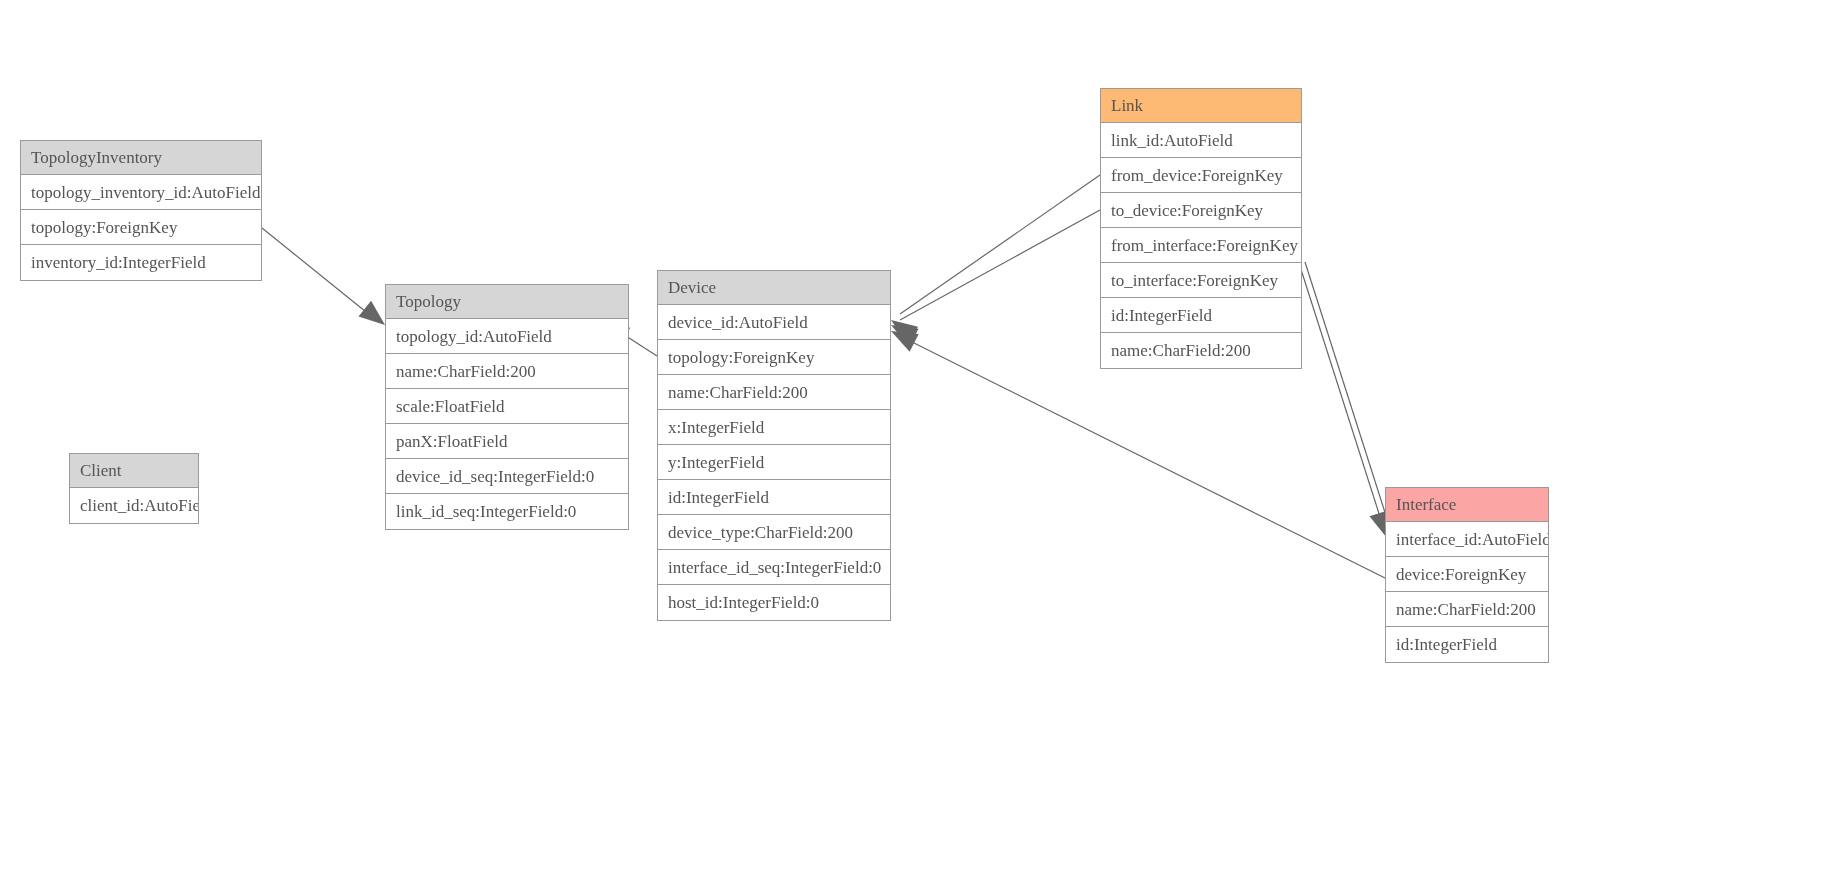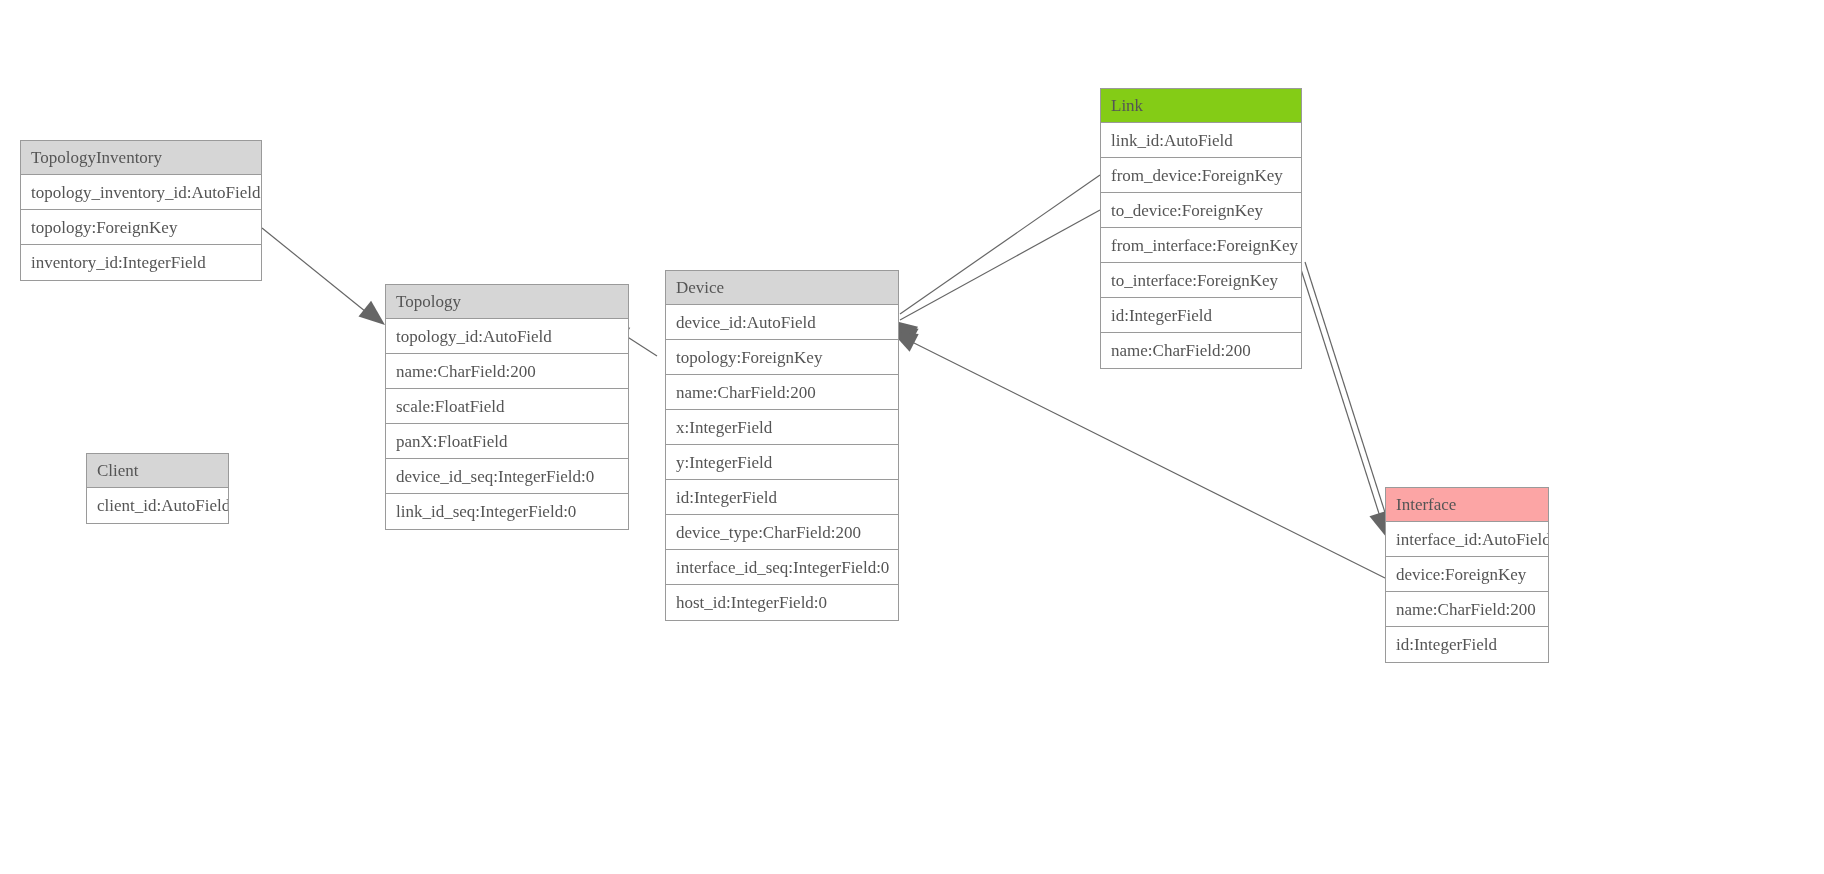--- a/index.html
+++ b/index.html
@@ -132,7 +132,7 @@
         <div class="entity-field" style="border-bottom-color: rgb(154, 154, 154); color: rgb(85, 85, 85);">host_id:IntegerField:0</div>
       </div>
       <div class="entity" style="left: 1100px; top: 88px; width: 202px; border-color: rgb(154, 154, 154);">
-        <div class="entity-header" style="background: #84cc16; border-bottom-color: rgb(154, 154, 154); color: rgb(85, 85, 85);">Link</div>
+        <div class="entity-header" style="background: #fdba74; border-bottom-color: rgb(154, 154, 154); color: rgb(85, 85, 85);">Link</div>
         <div class="entity-field" style="border-bottom-color: rgb(154, 154, 154); color: rgb(85, 85, 85);">link_id:AutoField</div>
         <div class="entity-field" style="border-bottom-color: rgb(154, 154, 154); color: rgb(85, 85, 85);">from_device:ForeignKey</div>
         <div class="entity-field" style="border-bottom-color: rgb(154, 154, 154); color: rgb(85, 85, 85);">to_device:ForeignKey</div>

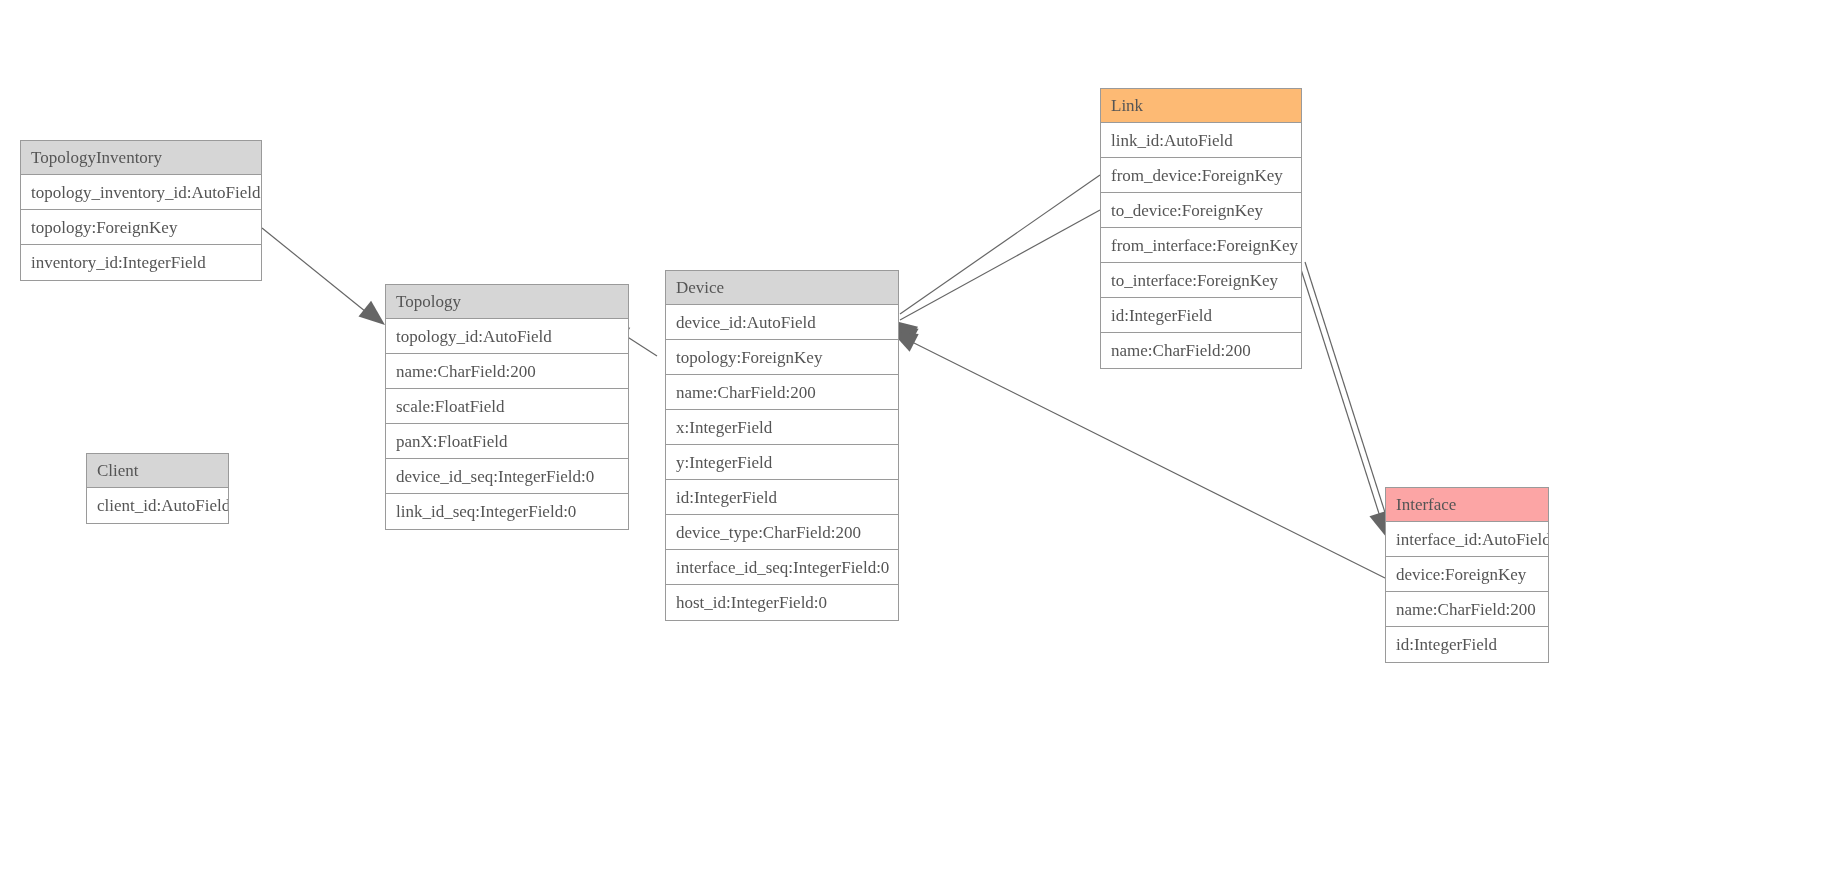--- a/index.html
+++ b/index.html
@@ -119,7 +119,7 @@
         <div class="entity-field" style="border-bottom-color: rgb(154, 154, 154); color: rgb(85, 85, 85);">device_id_seq:IntegerField:0</div>
         <div class="entity-field" style="border-bottom-color: rgb(154, 154, 154); color: rgb(85, 85, 85);">link_id_seq:IntegerField:0</div>
       </div>
-      <div class="entity" style="left: 657px; top: 270px; width: 234px; border-color: rgb(154, 154, 154); margin-left: 8px;">
+      <div class="entity" style="left: 657px; top: 270px; width: 234px; border-color: rgb(154, 154, 154);">
         <div class="entity-header" style="background: rgb(214, 214, 214); border-bottom-color: rgb(154, 154, 154); color: rgb(85, 85, 85);">Device</div>
         <div class="entity-field" style="border-bottom-color: rgb(154, 154, 154); color: rgb(85, 85, 85);">device_id:AutoField</div>
         <div class="entity-field" style="border-bottom-color: rgb(154, 154, 154); color: rgb(85, 85, 85);">topology:ForeignKey</div>

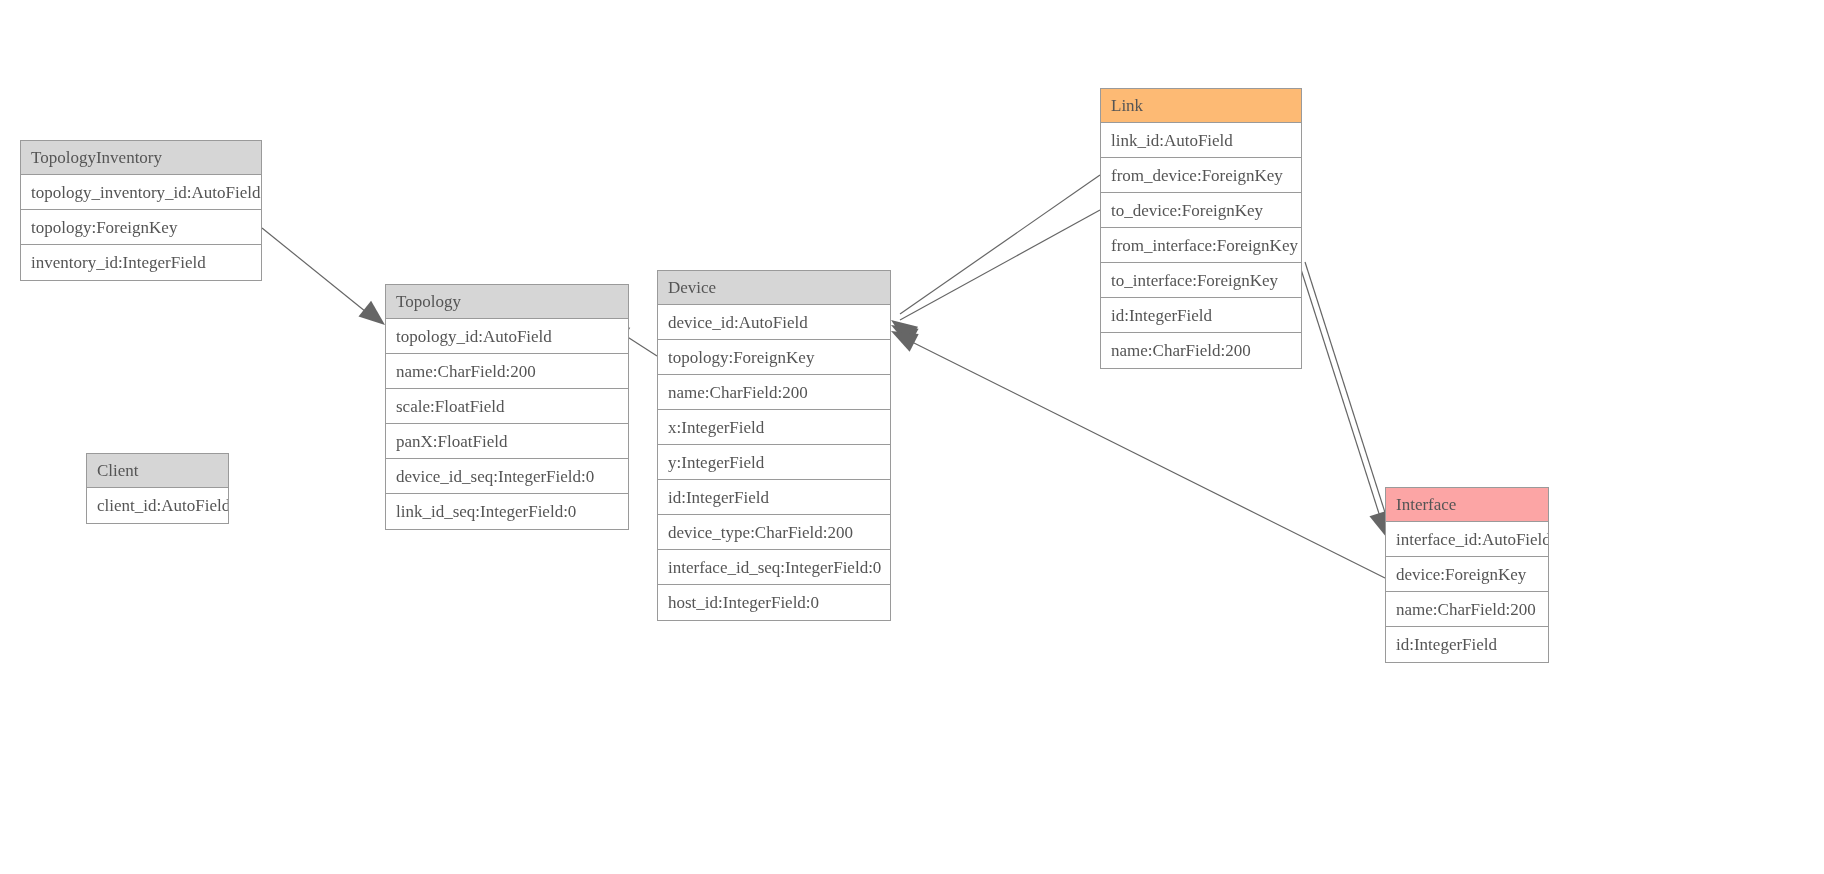--- a/index.html
+++ b/index.html
@@ -106,7 +106,7 @@
         <div class="entity-field" style="border-bottom-color: rgb(154, 154, 154); color: rgb(85, 85, 85);">topology:ForeignKey</div>
         <div class="entity-field" style="border-bottom-color: rgb(154, 154, 154); color: rgb(85, 85, 85);">inventory_id:IntegerField</div>
       </div>
-      <div class="entity" style="left: 86px; top: 453px; width: 143px; border-color: rgb(154, 154, 154);">
+      <div class="entity" style="left: 69px; top: 453px; width: 130px; border-color: rgb(154, 154, 154);">
         <div class="entity-header" style="background: rgb(214, 214, 214); border-bottom-color: rgb(154, 154, 154); color: rgb(85, 85, 85);">Client</div>
         <div class="entity-field" style="border-bottom-color: rgb(154, 154, 154); color: rgb(85, 85, 85);">client_id:AutoField</div>
       </div>

